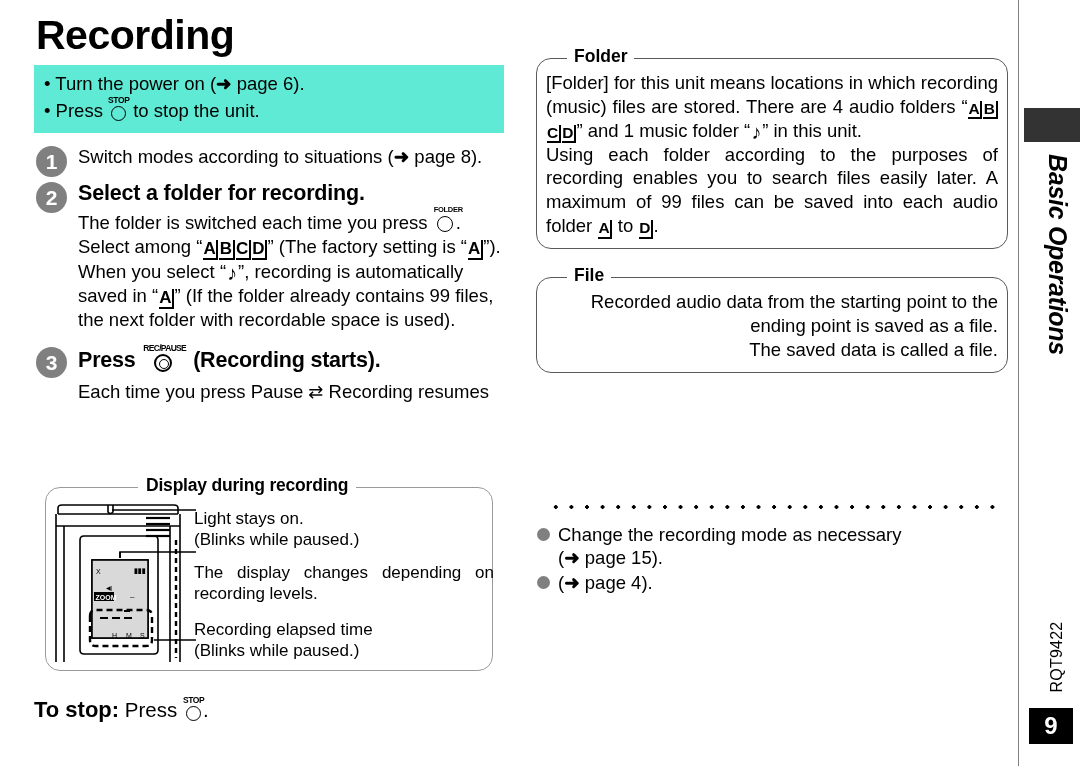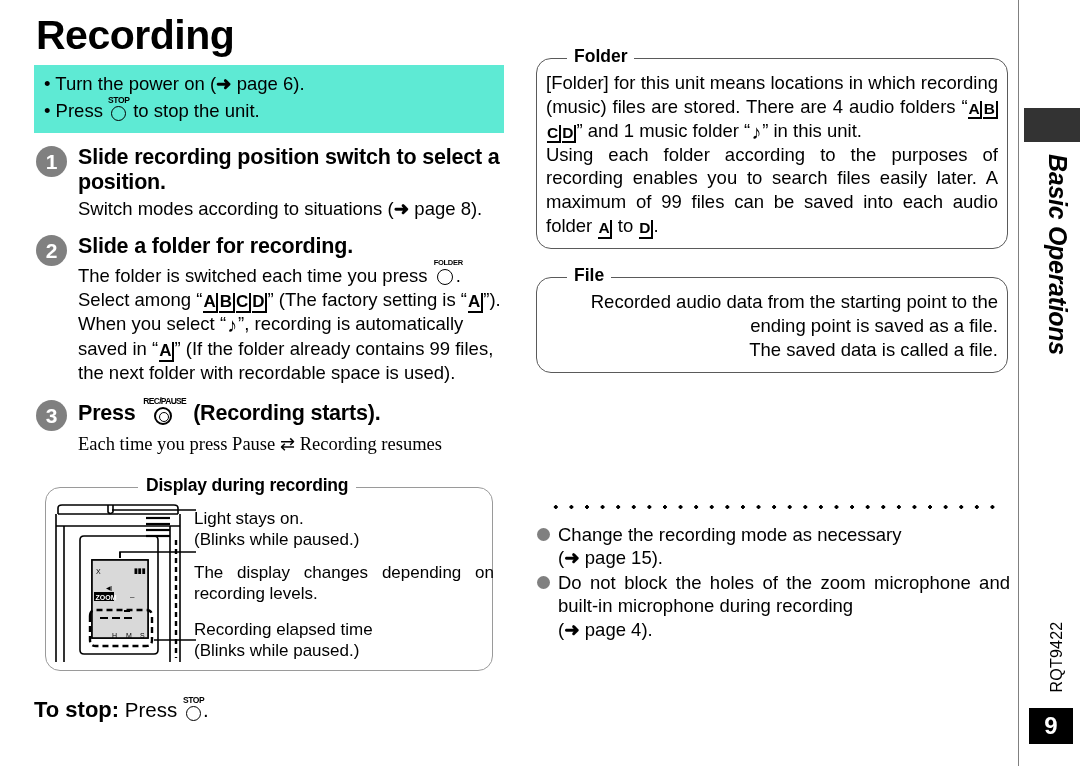--- a/index.html
+++ b/index.html
@@ -315,7 +315,6 @@
 
     <div class="step">
       <div class="step-badge">1</div>
-      <div class="step-title">Slide recording position switch to select a position.</div>
       <div class="step-body">
         <span>Switch modes according to situations (</span><span class="arrow">➜</span><span> page 8).</span>
       </div>

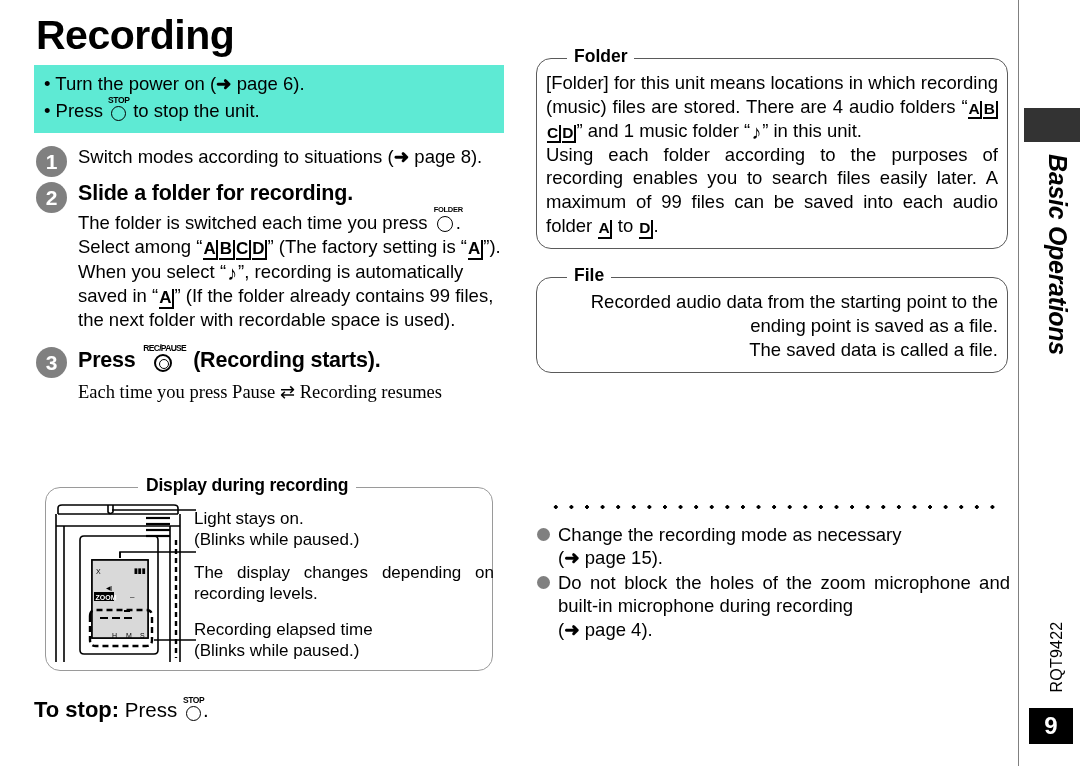--- a/index.html
+++ b/index.html
@@ -322,7 +322,7 @@
 
     <div class="step">
       <div class="step-badge">2</div>
-      <div class="step-title">Slide a folder for recording.</div>
+      <div class="step-title">Select a folder for recording.</div>
       <div class="step-body">
         <span>The folder is switched each time you press </span><span class="icon-btn btn-folder"><span class="cap">FOLDER</span><span class="ring"></span></span><span>.</span><br>
         <span>Select among “</span><span><span class="fchip">A</span><span class="fchip">B</span><span class="fchip">C</span><span class="fchip">D</span></span><span>” (The factory setting is “</span><span class="fchip">A</span><span>”).</span><br>

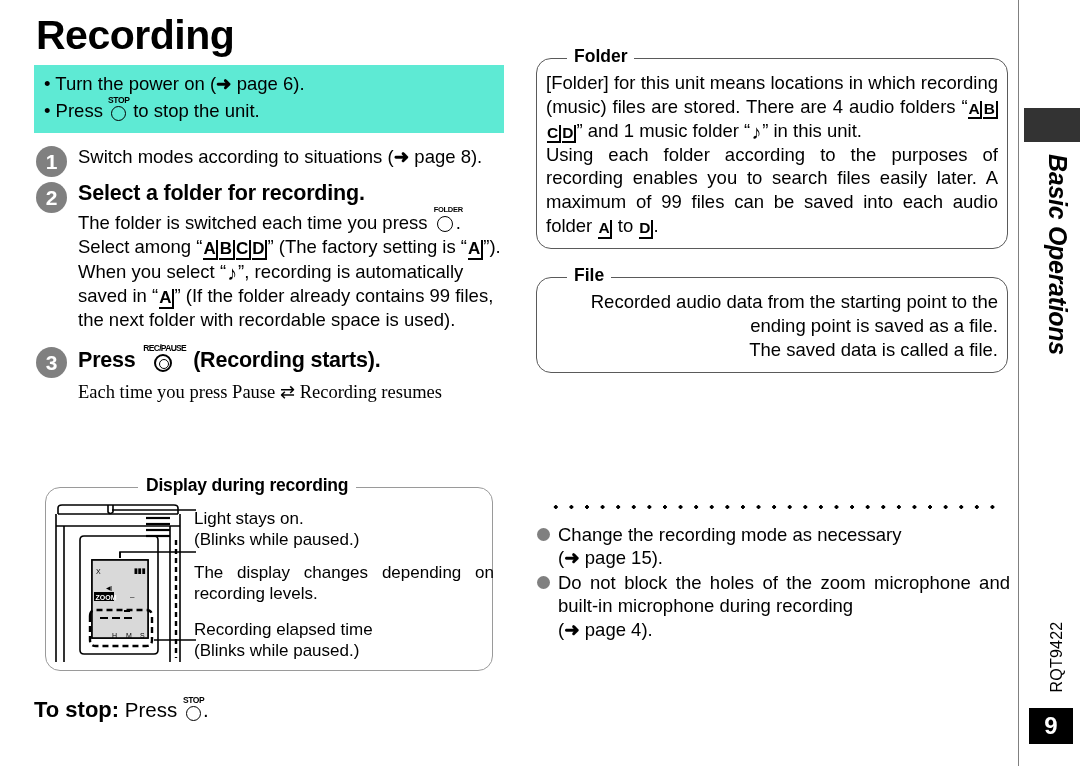--- a/index.html
+++ b/index.html
@@ -335,7 +335,7 @@
       <div class="step-title">
         <span>Press </span><span class="icon-btn btn-rec"><span class="cap">REC/PAUSE</span><span class="ring"></span></span><span> (Recording starts).</span>
       </div>
-      <div class="step-body" style="margin-top:6px;font-family:Liberation Serif, serif;">
+      <div class="step-body" style="margin-top:6px;">
         <span>Each time you press   Pause </span><span class="swap">⇄</span><span> Recording resumes</span>
       </div>
     </div>

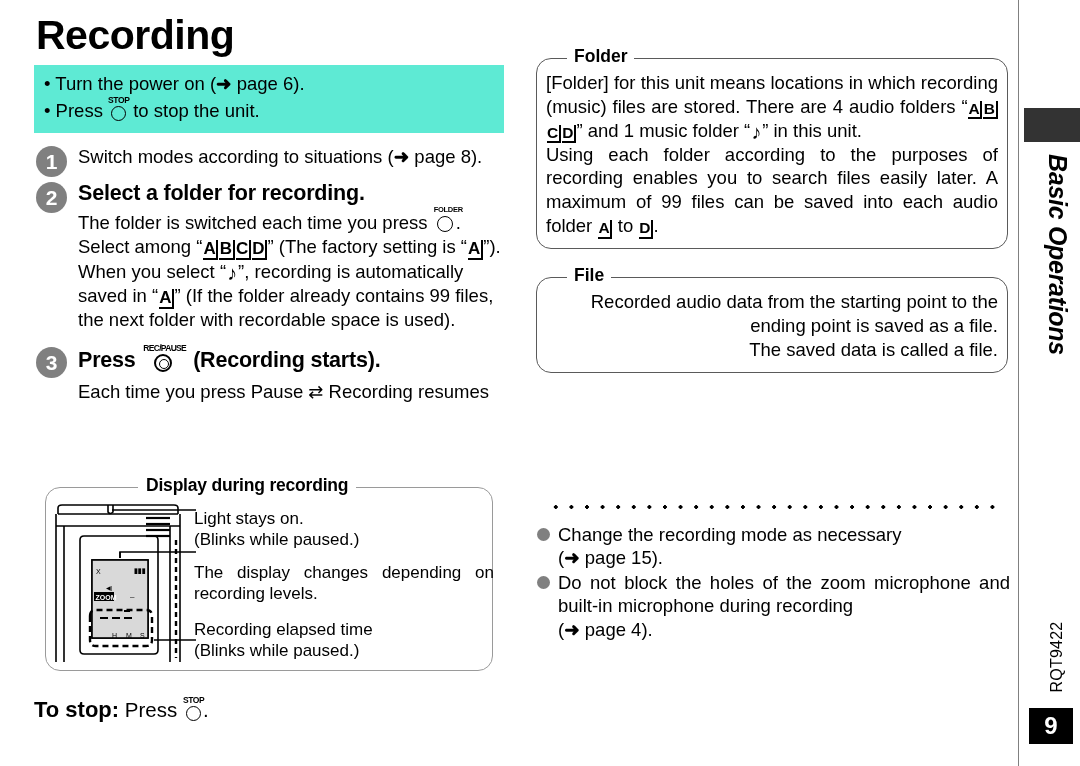--- a/index.html
+++ b/index.html
@@ -445,7 +445,6 @@
     </div>
     <div class="note">
       <span class="note-bullet"></span>
-      <span>Do not block the holes of the zoom microphone and built-in microphone during recording</span>
       <span class="tail"><span>(</span><span class="arrow">➜</span><span> page 4).</span></span>
     </div>
   </div>

